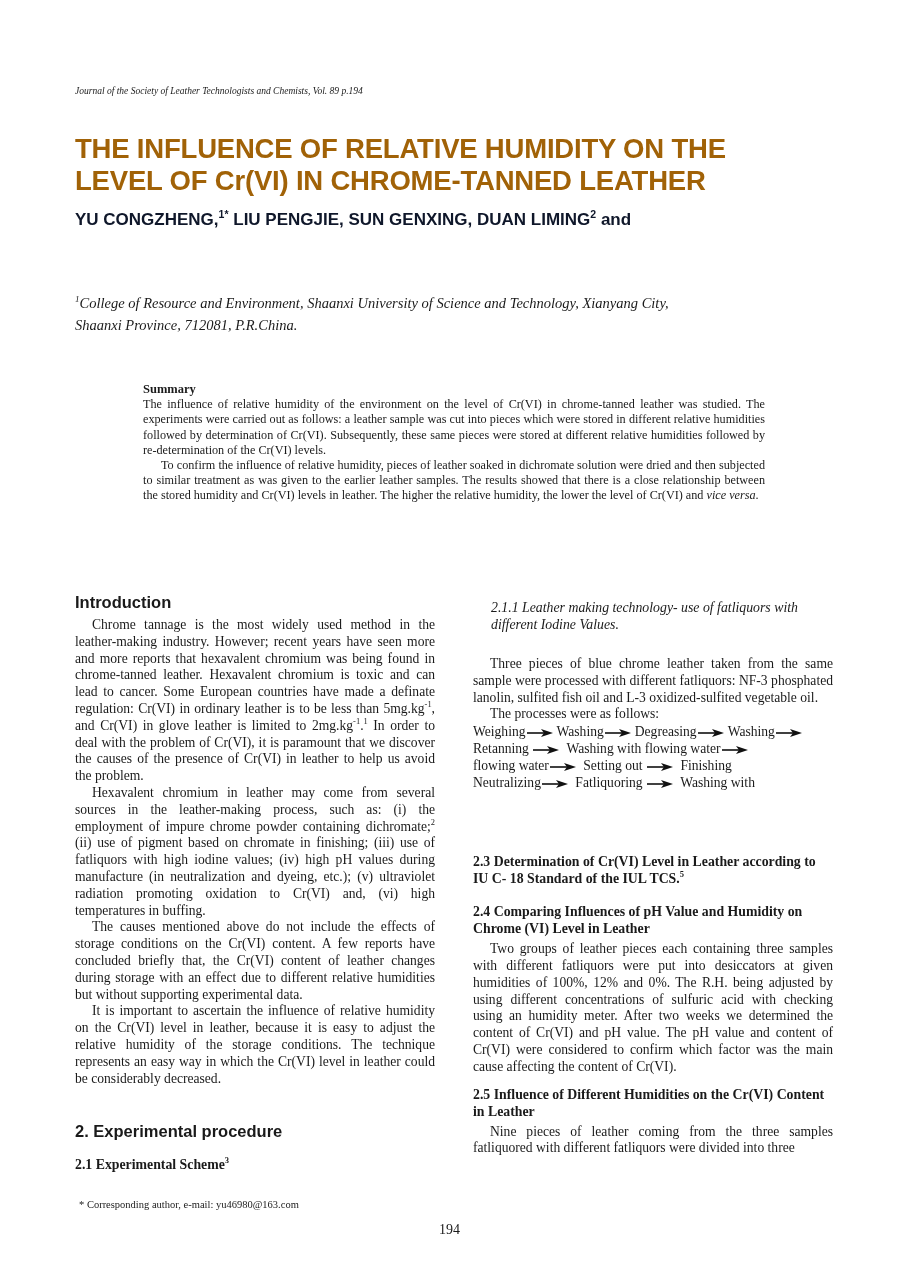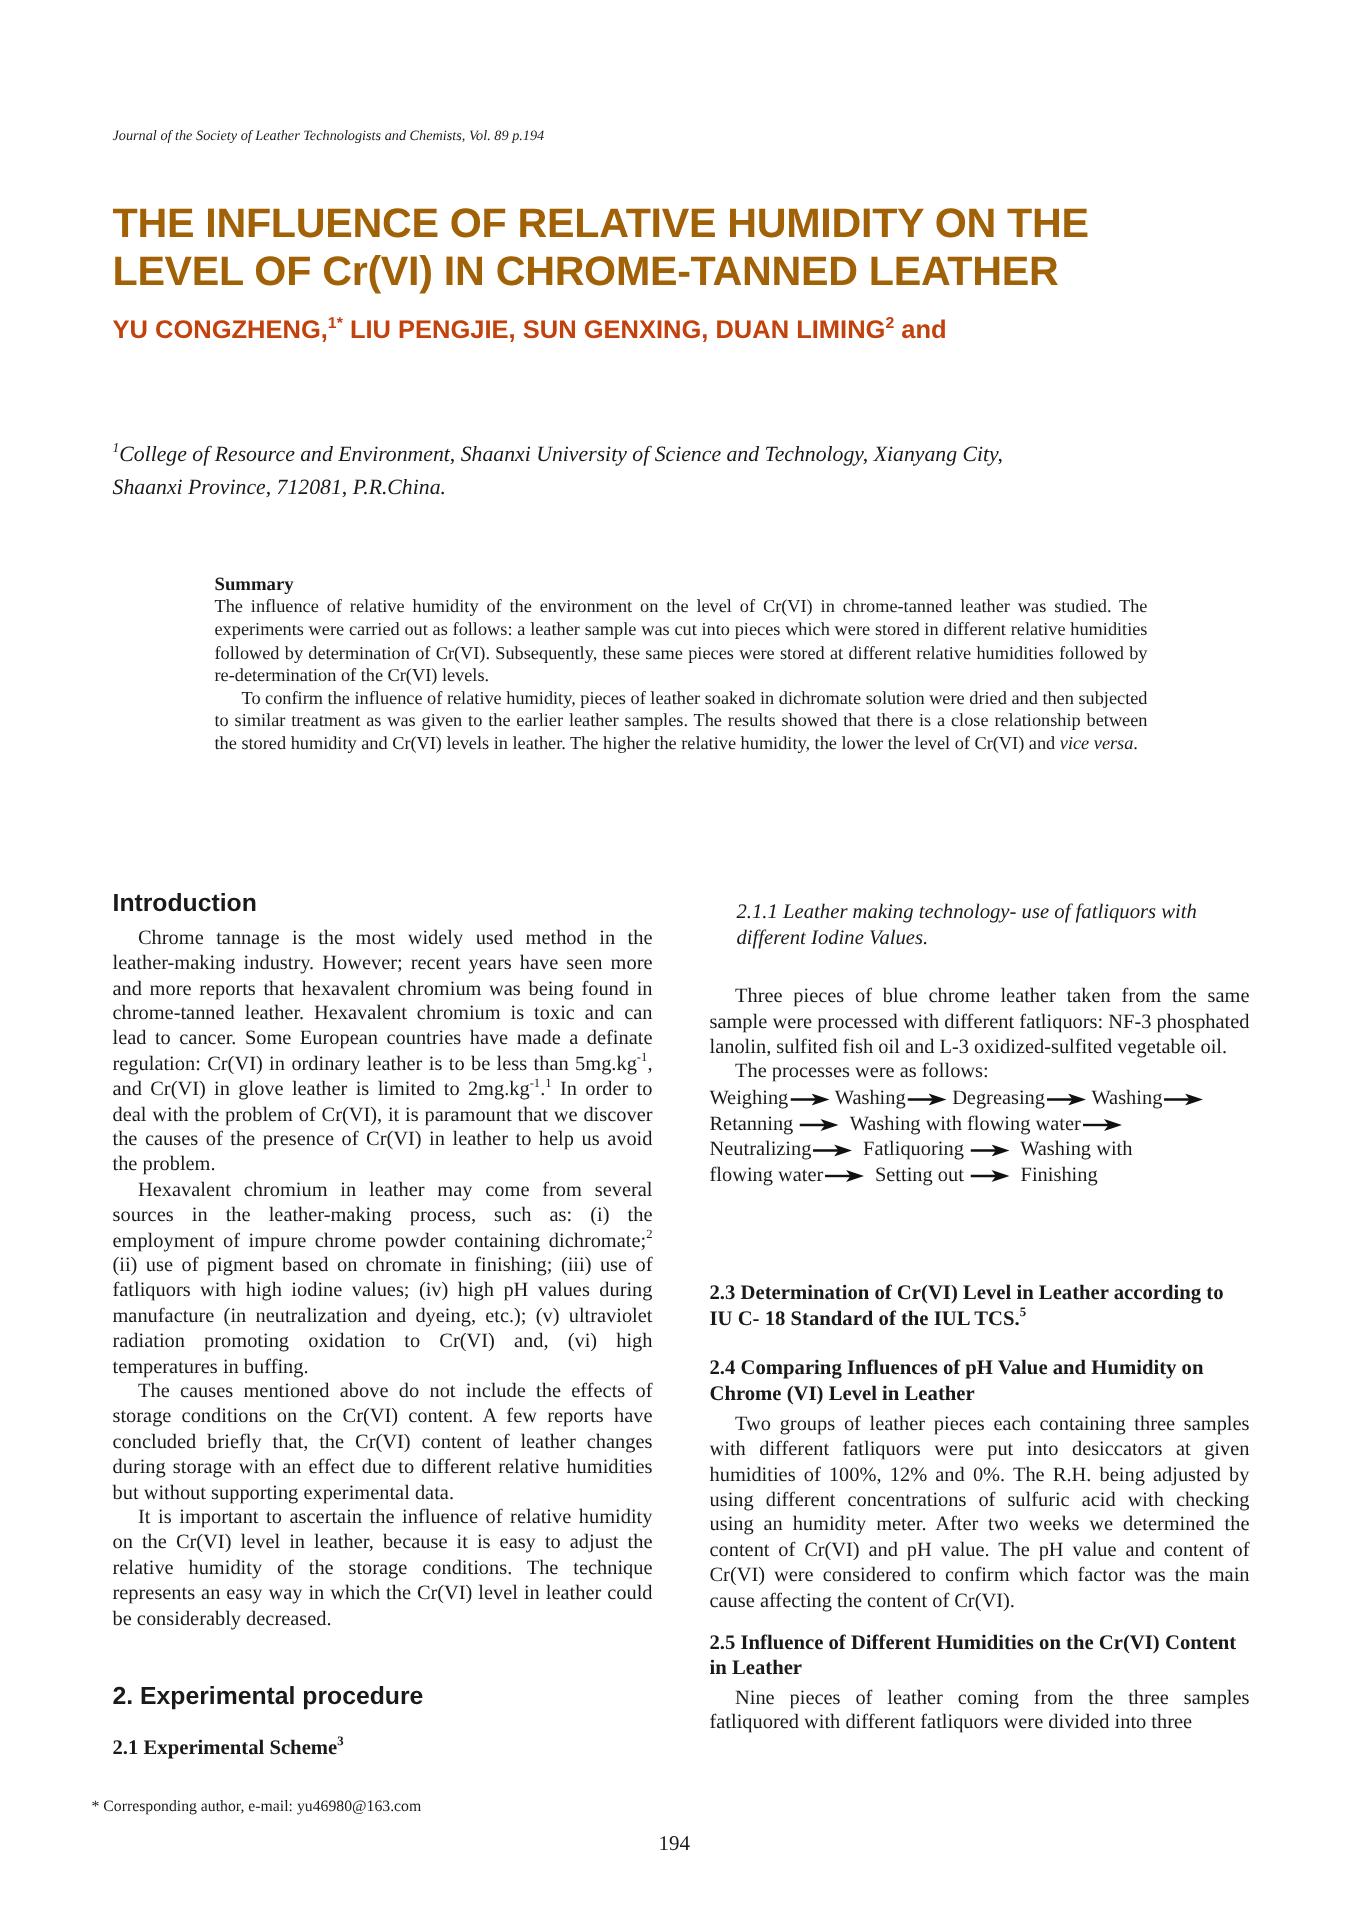--- a/index.html
+++ b/index.html
@@ -11,7 +11,7 @@
   .running-head { left: 75px; top: 86px; font-size: 9.5px; font-style: italic; }
 
   .title { left: 75px; top: 133px; width: 760px; font-size: 27.5px; font-weight: bold; line-height: 32px; letter-spacing: -0.2px; color: #a16207; }
-  .authors { left: 75px; top: 204px; width: 760px; font-size: 17px; font-weight: bold; line-height: 32px; color: #c2410c; }
+  .authors { left: 75px; top: 204px; width: 760px; font-size: 17px; font-weight: bold; line-height: 32px; color: #0f172a; }
   sup { font-size: 0.62em; line-height: 0; vertical-align: super; }
 
   .affil { left: 75px; top: 293px; width: 760px; font-size: 14.5px; font-style: italic; line-height: 21.5px; }

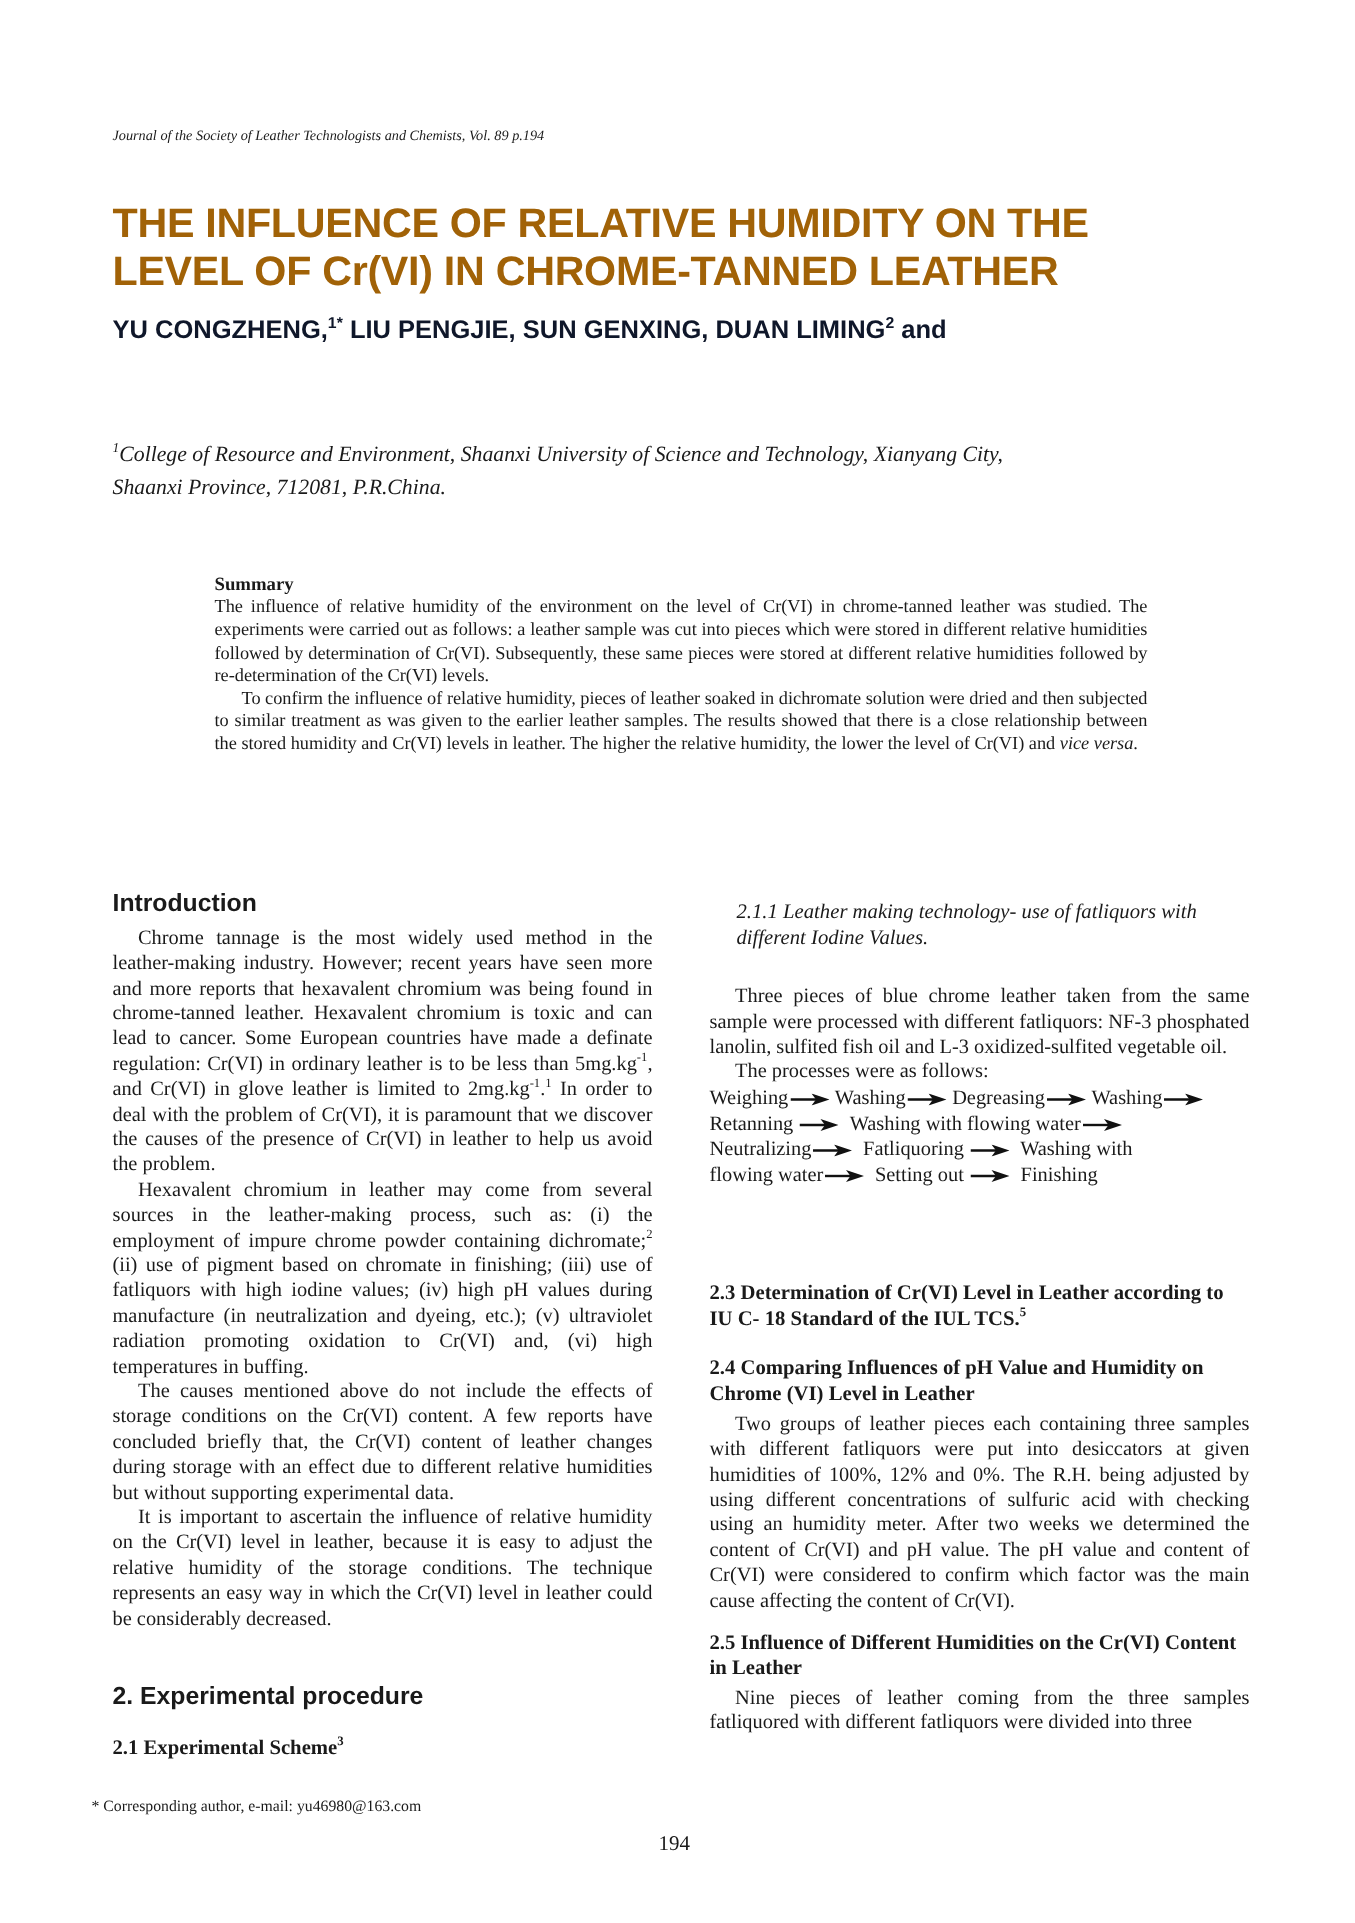--- a/index.html
+++ b/index.html
@@ -104,6 +104,15 @@
         </svg>
     </div>
     <div>
+      <span>flowing water</span><svg class="arrow" viewBox="0 0 26 8">
+          <line x1="0" y1="4" x2="18" y2="4" stroke="#111" stroke-width="1.6"></line>
+          <polygon points="14,0 26,4 14,8 17,4" fill="#111"></polygon>
+        </svg> <span>Setting out</span> <svg class="arrow" viewBox="0 0 26 8">
+          <line x1="0" y1="4" x2="18" y2="4" stroke="#111" stroke-width="1.6"></line>
+          <polygon points="14,0 26,4 14,8 17,4" fill="#111"></polygon>
+        </svg> <span>Finishing</span>
+    </div>
+    <div>
       <span>Neutralizing</span><svg class="arrow" viewBox="0 0 26 8">
           <line x1="0" y1="4" x2="18" y2="4" stroke="#111" stroke-width="1.6"></line>
           <polygon points="14,0 26,4 14,8 17,4" fill="#111"></polygon>
@@ -111,15 +120,6 @@
           <line x1="0" y1="4" x2="18" y2="4" stroke="#111" stroke-width="1.6"></line>
           <polygon points="14,0 26,4 14,8 17,4" fill="#111"></polygon>
         </svg> <span>Washing with</span>
-    </div>
-    <div>
-      <span>flowing water</span><svg class="arrow" viewBox="0 0 26 8">
-          <line x1="0" y1="4" x2="18" y2="4" stroke="#111" stroke-width="1.6"></line>
-          <polygon points="14,0 26,4 14,8 17,4" fill="#111"></polygon>
-        </svg> <span>Setting out</span> <svg class="arrow" viewBox="0 0 26 8">
-          <line x1="0" y1="4" x2="18" y2="4" stroke="#111" stroke-width="1.6"></line>
-          <polygon points="14,0 26,4 14,8 17,4" fill="#111"></polygon>
-        </svg> <span>Finishing</span>
     </div>
   </div>
 

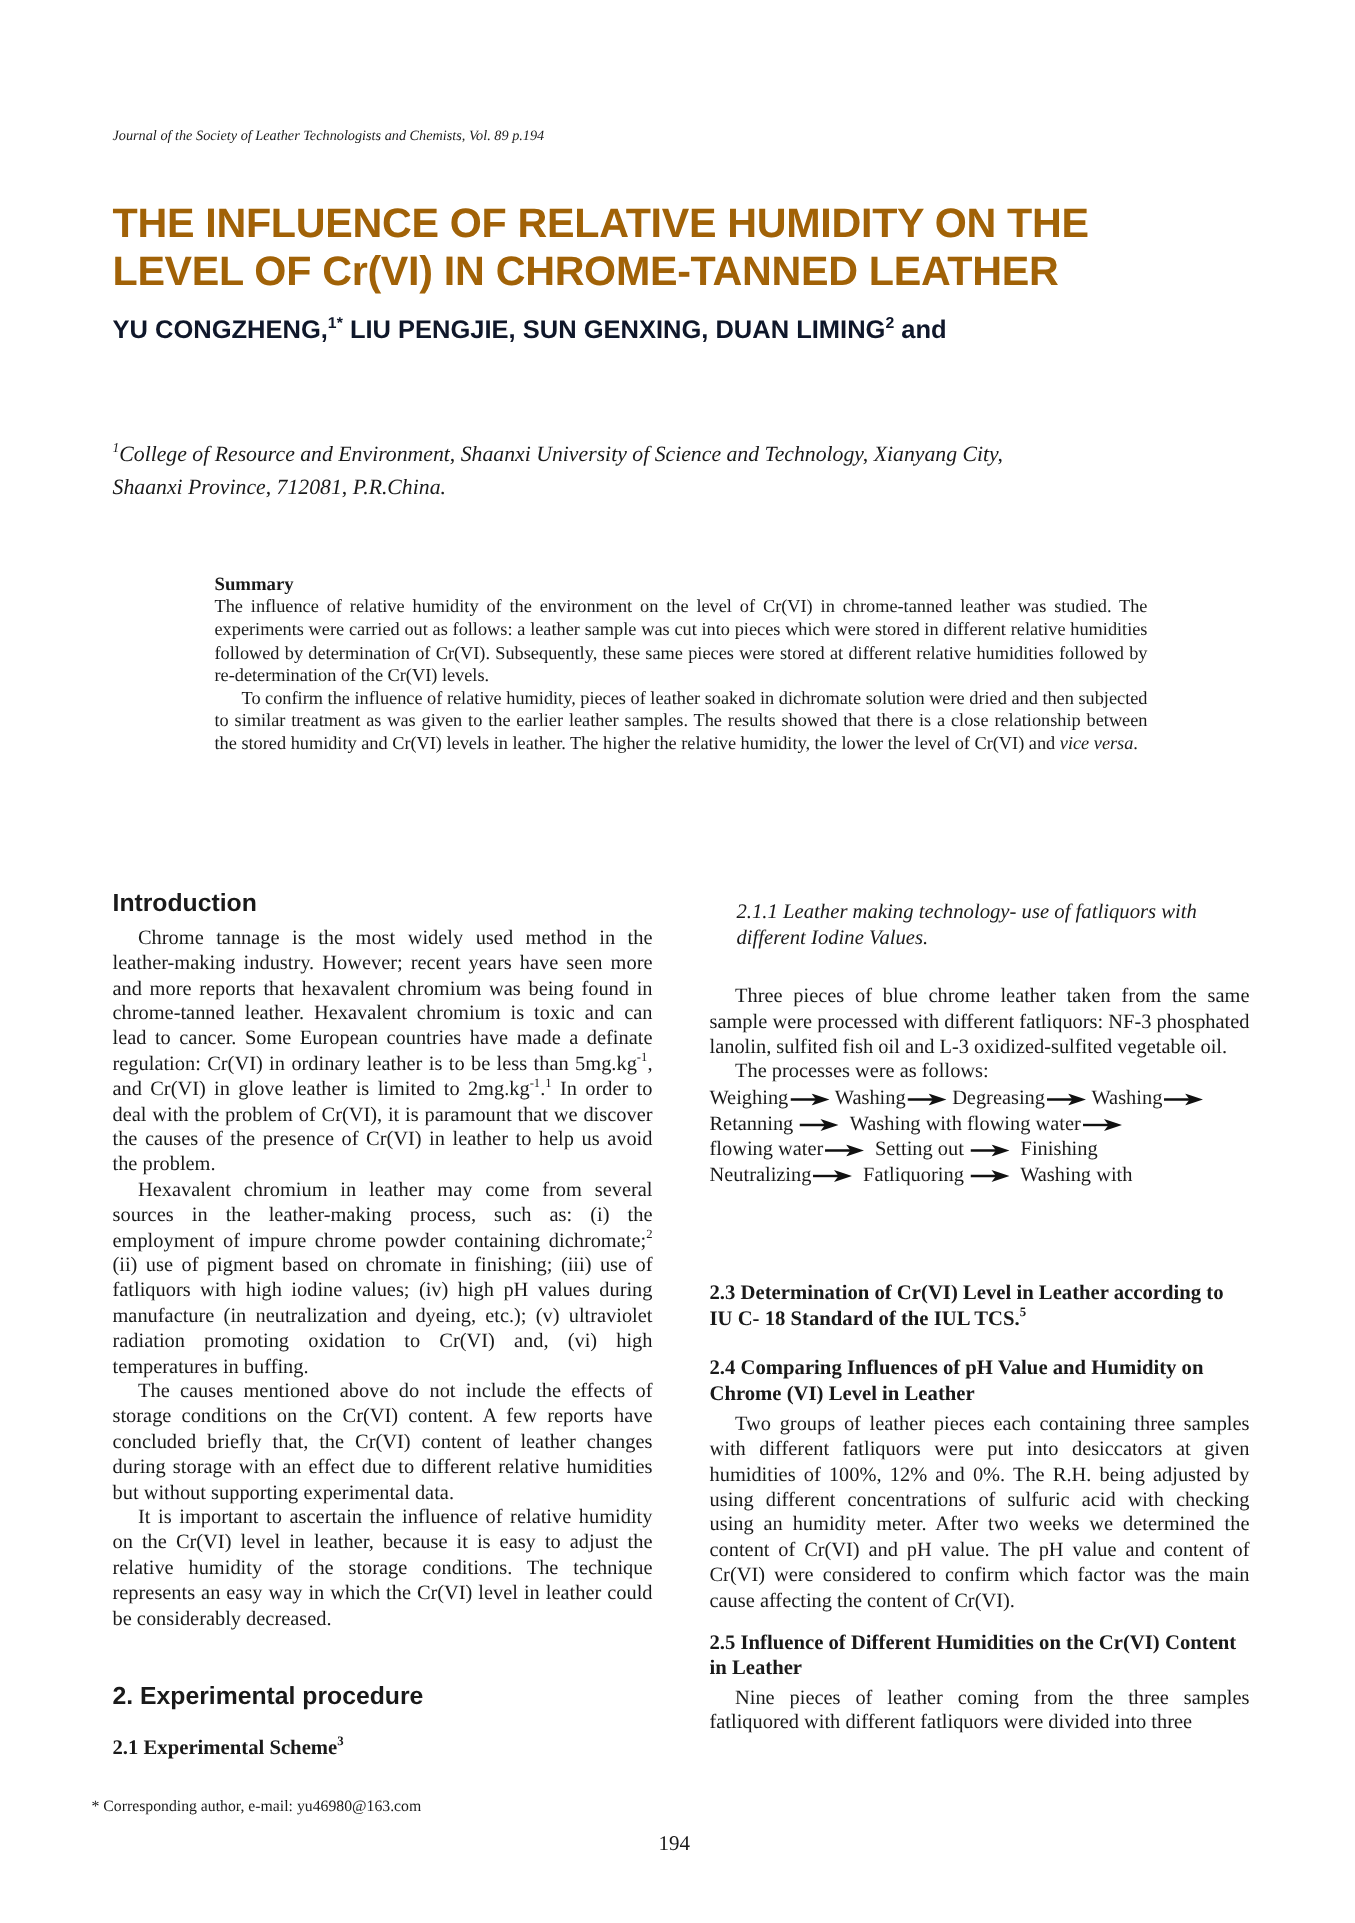--- a/index.html
+++ b/index.html
@@ -33,7 +33,7 @@
   .flow { text-align: left; font-size: 13.6px; line-height: 17px; white-space: nowrap; }
   .arrow { display: inline-block; width: 26px; height: 8px; vertical-align: middle; margin: 0 4px 0 1px; }
 
-  .footnote { left: 61px; top: 1199px; font-size: 10.5px; }
+  .footnote { left: 79px; top: 1199px; font-size: 10.5px; }
   .pagenum { left: 439px; top: 1222px; font-size: 14px; }
 </style>
 </head>

